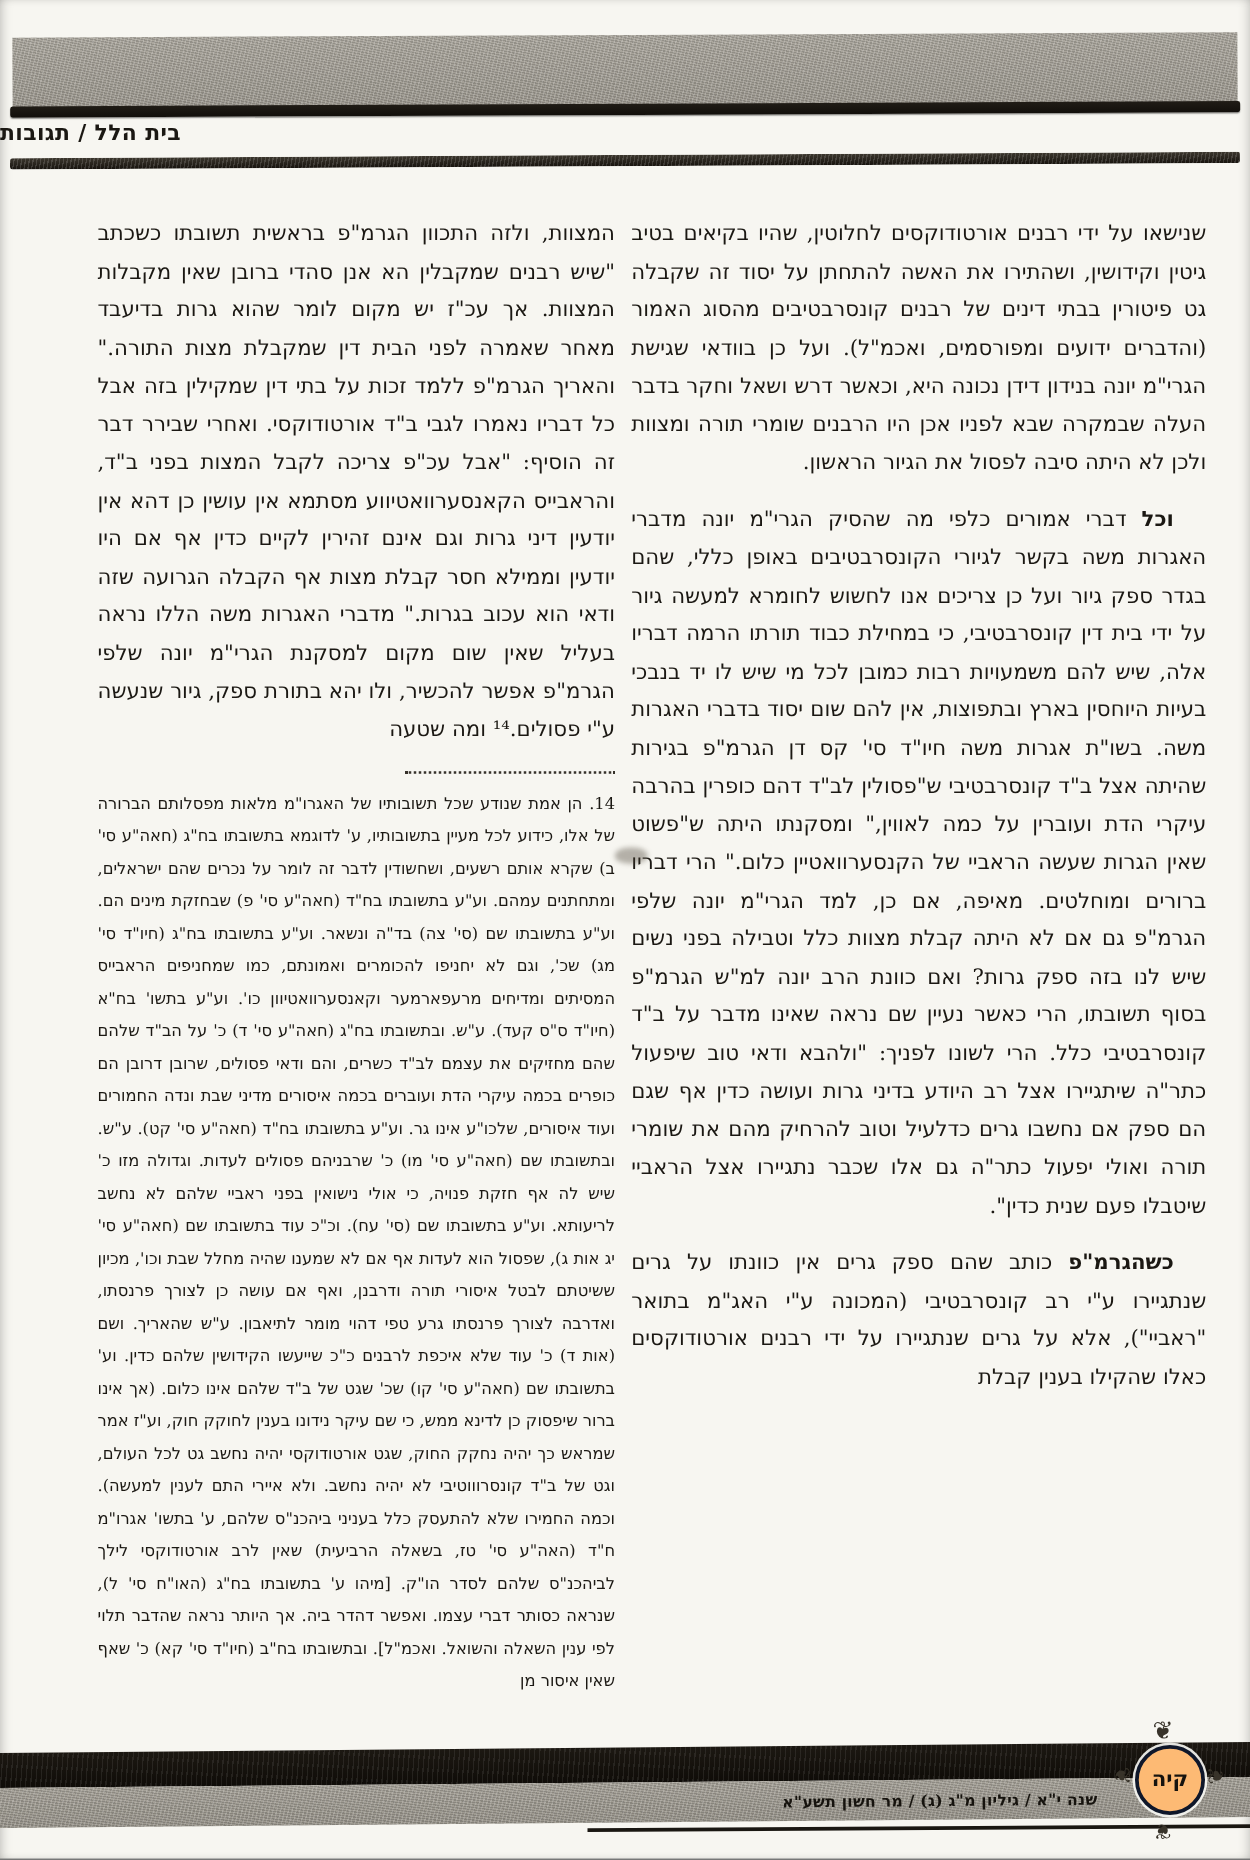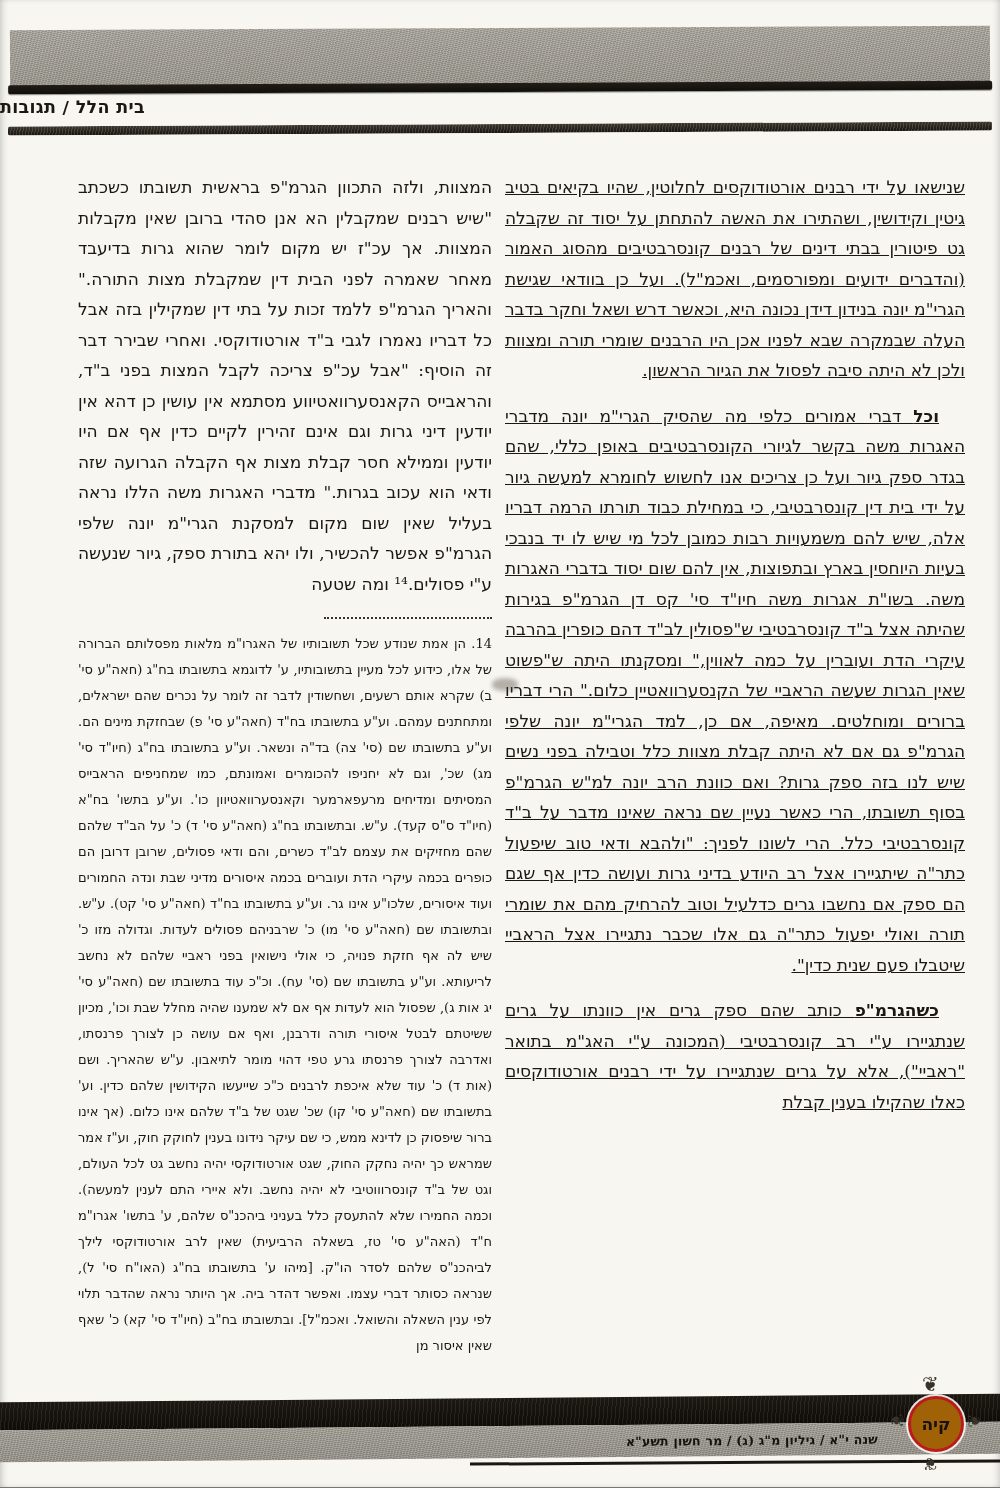--- a/index.html
+++ b/index.html
@@ -41,7 +41,7 @@
     display:flex;gap:13px;direction:rtl;overflow:hidden;
   }
   .col{box-sizing:border-box;}
-  .col-right{width:460px;text-decoration:underline;}
+  .col-right{width:460px;}
   .col-left{width:414px;}
   .para{
     margin:0 0 15px 0;font-size:17px;line-height:30.5px;

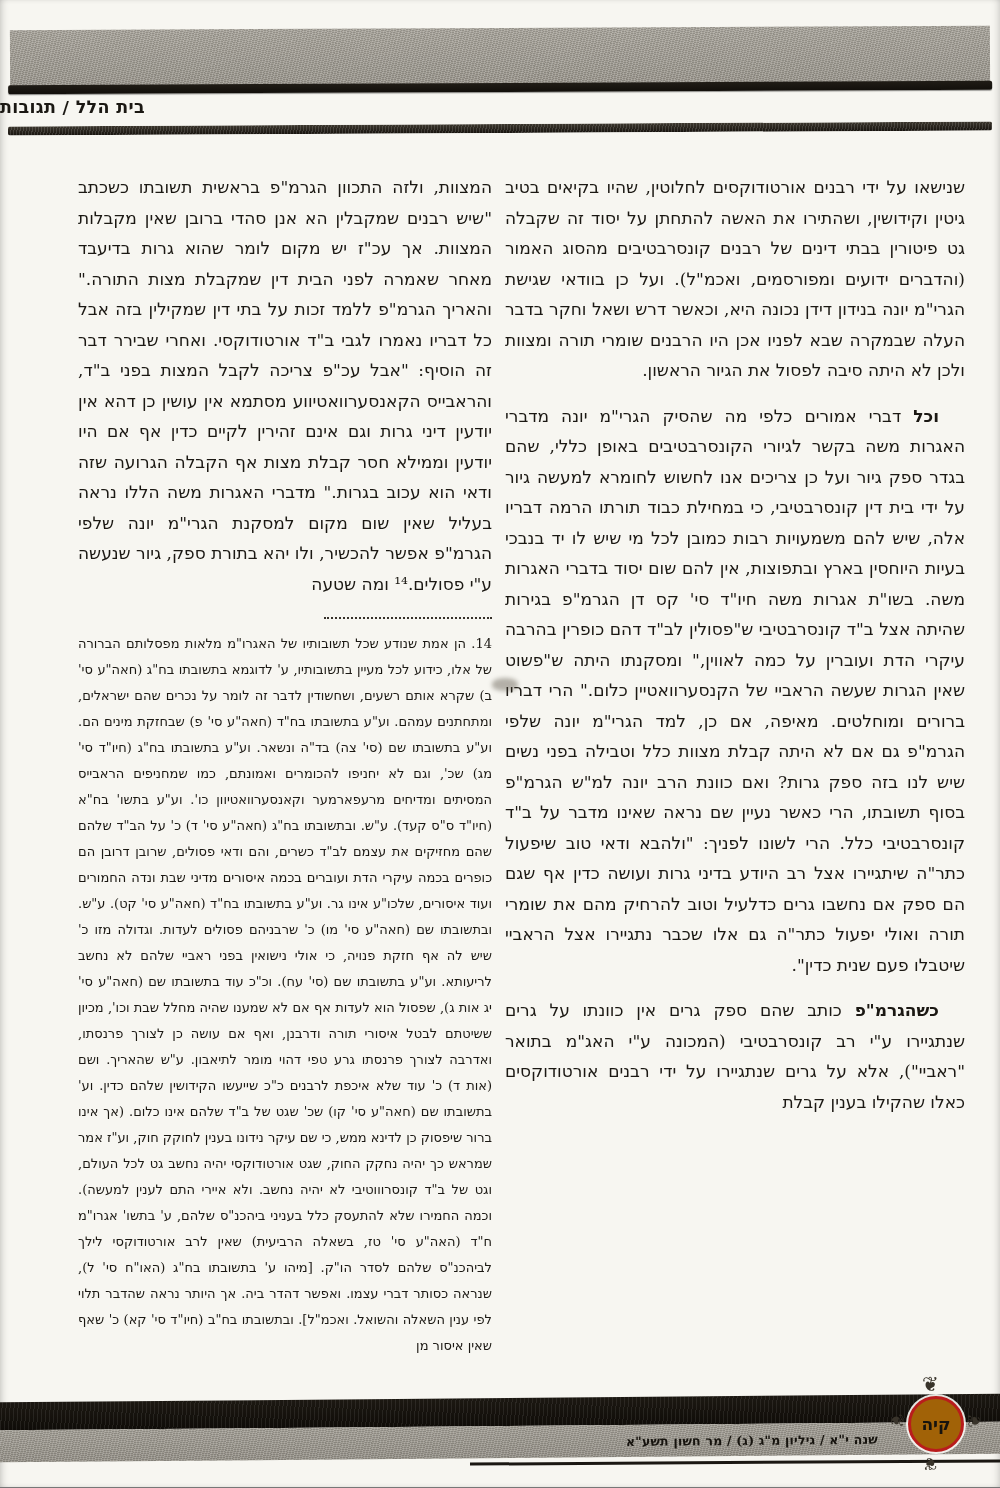--- a/index.html
+++ b/index.html
@@ -88,7 +88,7 @@
   .seal{position:absolute;top:1376px;right:20px;width:90px;height:96px;z-index:5;}
   .seal-circle{
     position:absolute;top:20px;left:18px;width:50px;height:50px;border-radius:50%;
-    background:#a16207;border:3px solid #b91c1c;
+    background:#fdba74;border:3px solid #0f172a;
     box-shadow:0 0 0 2px rgba(250,249,245,.9);
     display:flex;align-items:center;justify-content:center;
   }

